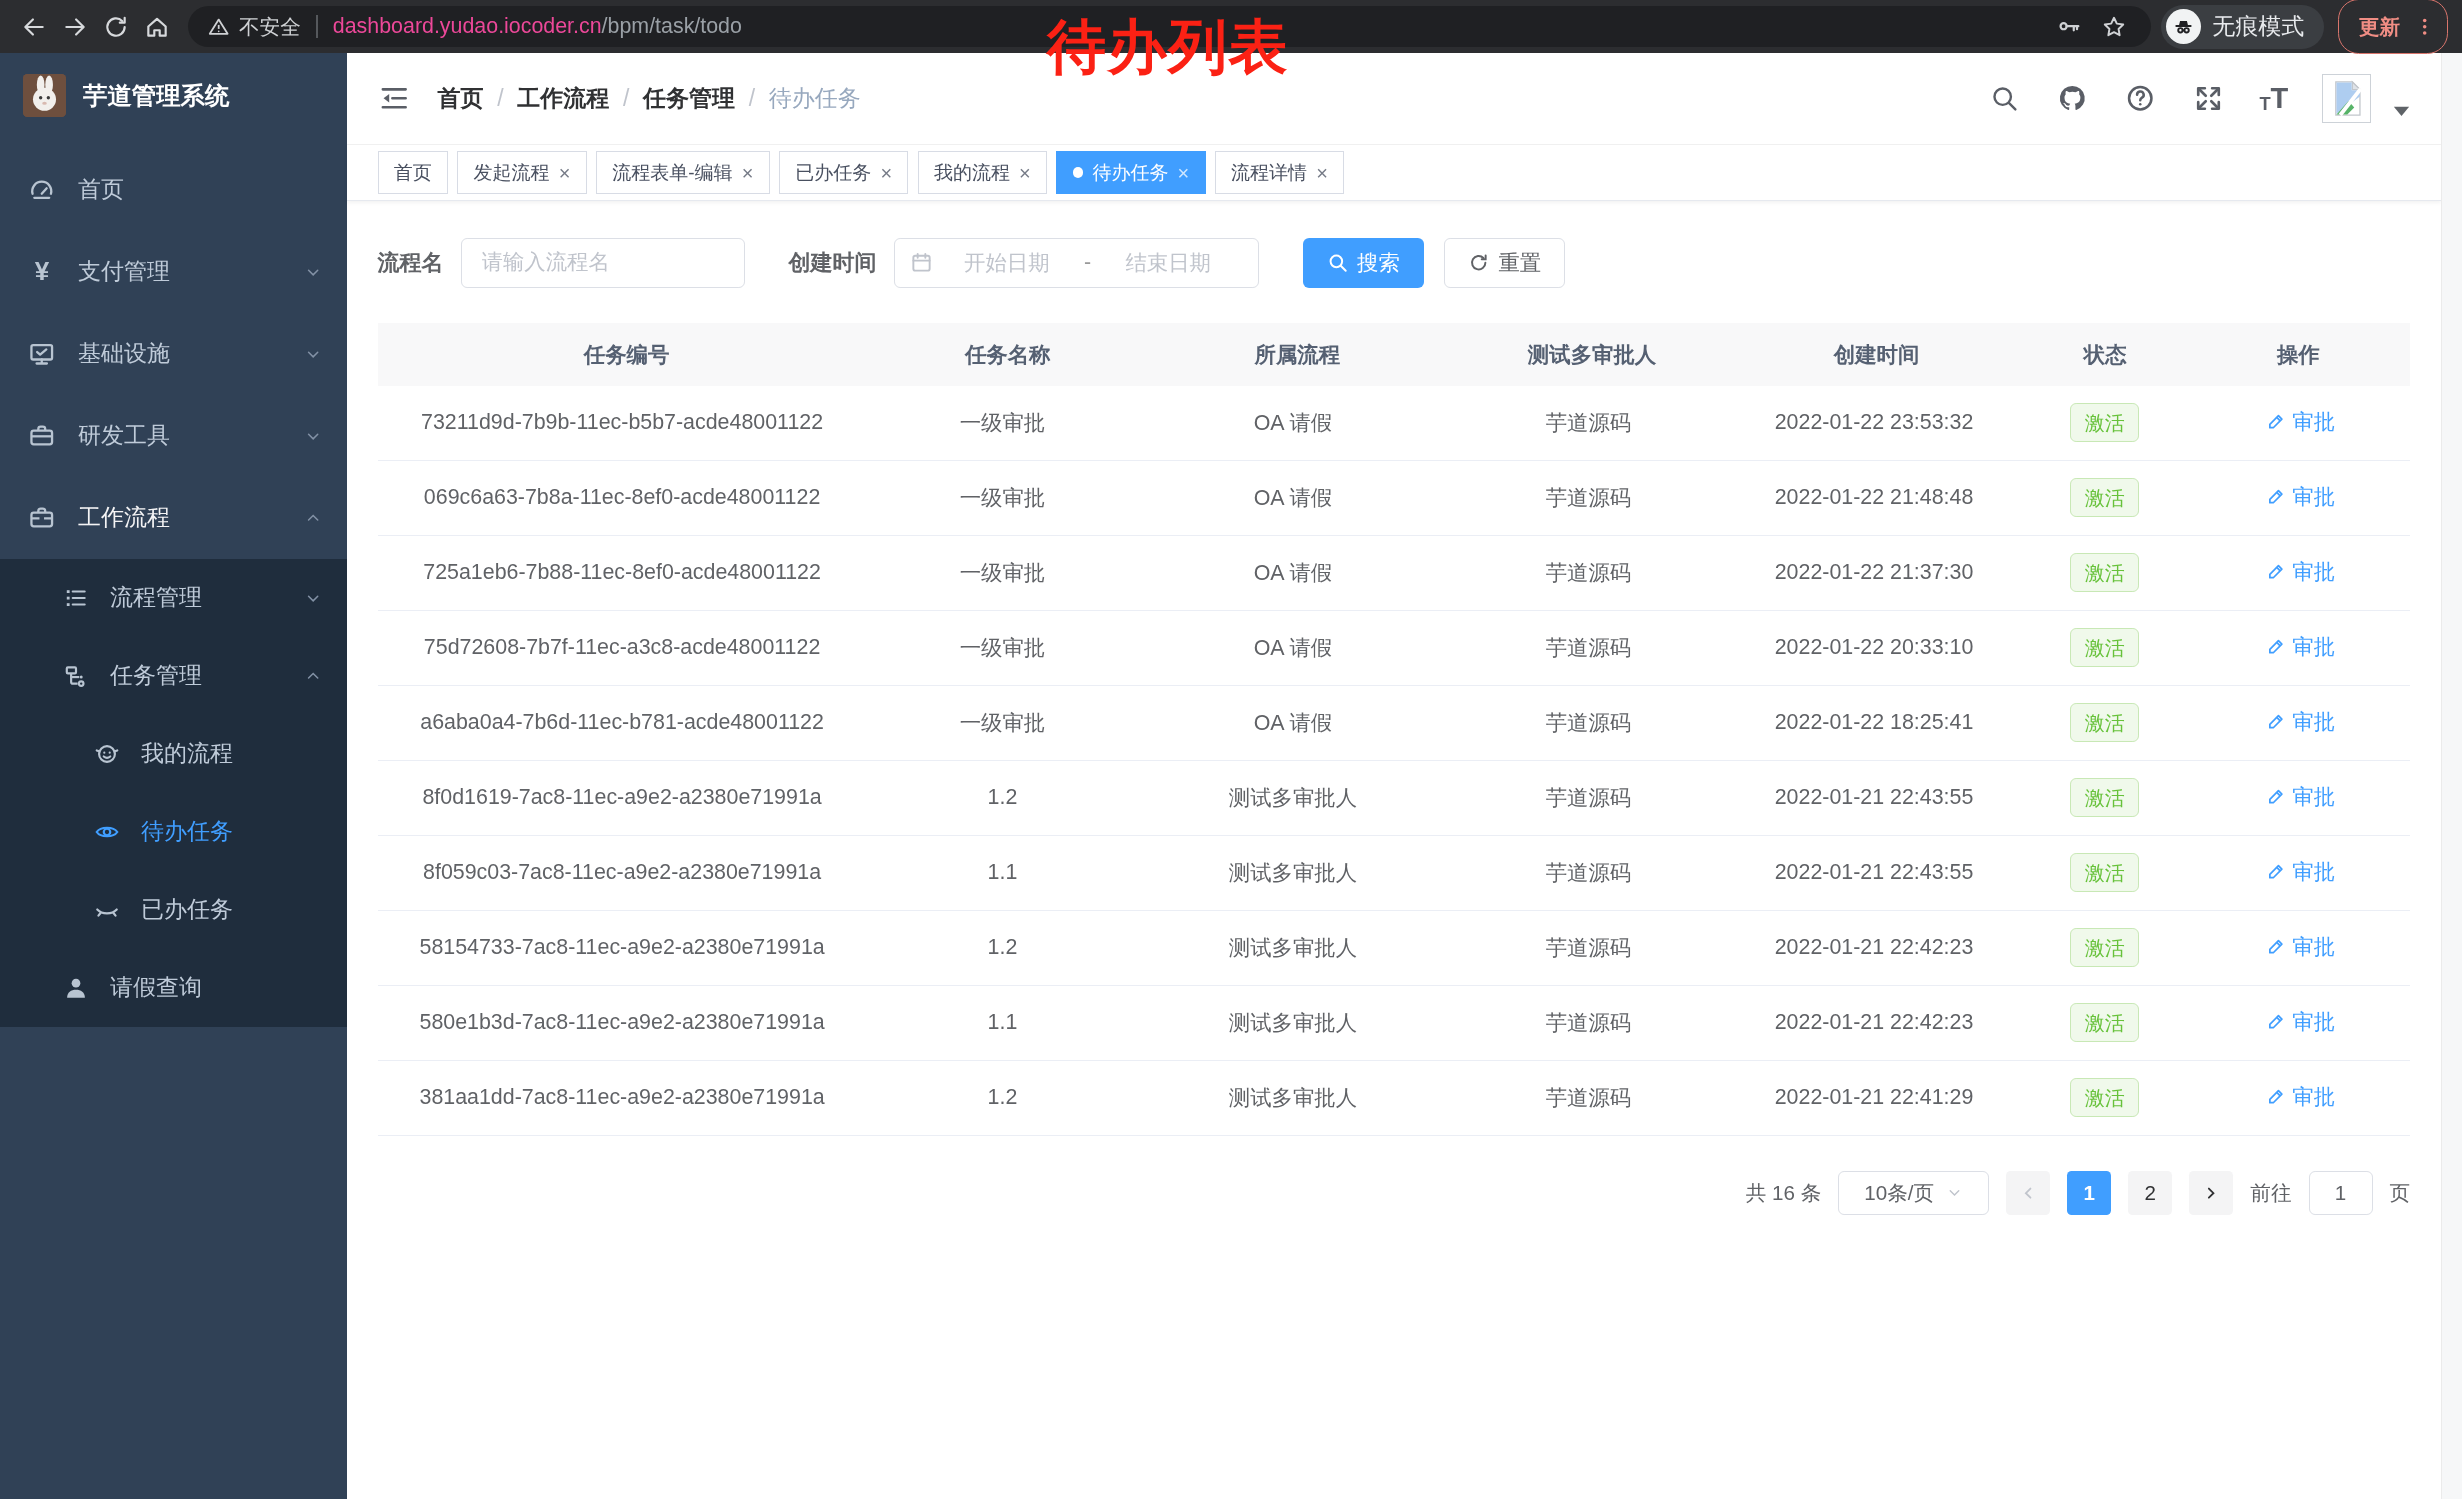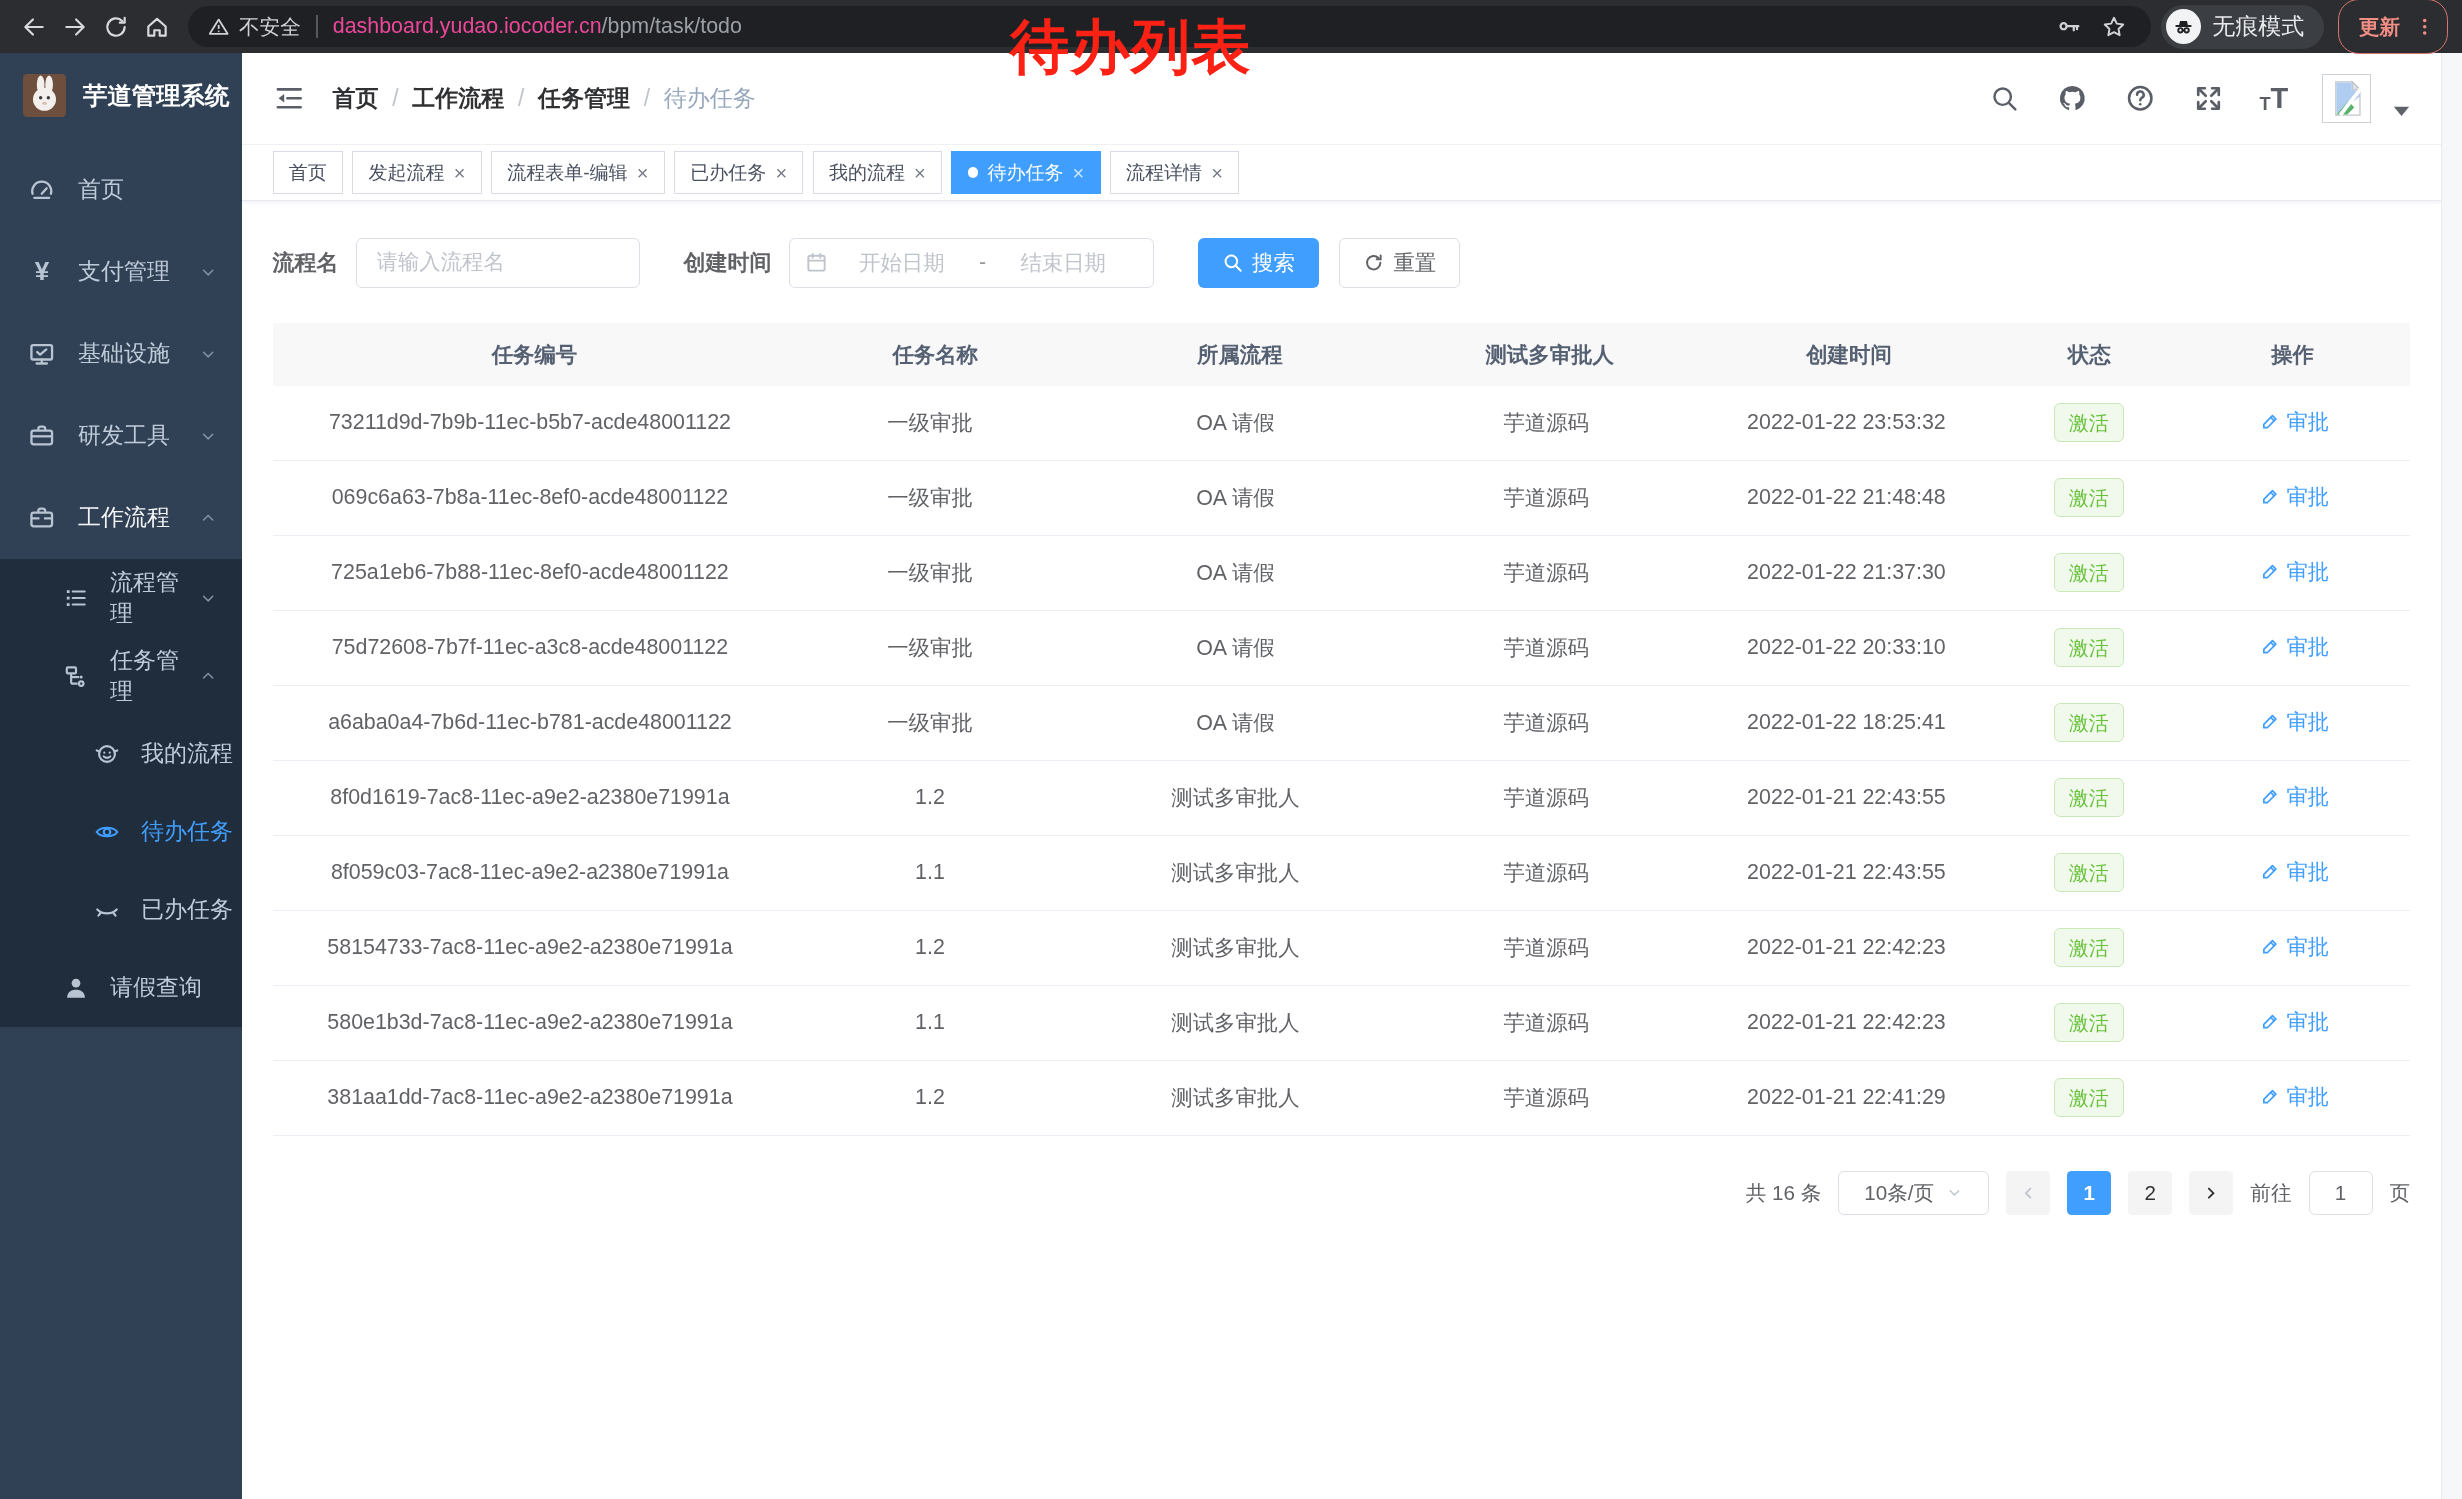--- a/index.html
+++ b/index.html
@@ -21,7 +21,7 @@
   .update-pill { height:55px; border:1.5px solid #d9756c; border-radius:20.6px; display:flex; align-items:center; gap:13.7px; padding:0 12.2px 0 20px; color:#f08d84; font-size:20.6px; font-weight:600; flex:none; }
 
   
-  .annotation { position:absolute; left:1010px; top:7.6px; font-size:59px; font-weight:600; color:#fb2114; z-index:40; letter-spacing:1.5px; pointer-events:none; }
+  .annotation { position:absolute; left:1047px; top:7.6px; font-size:59px; font-weight:600; color:#fb2114; z-index:40; letter-spacing:1.5px; pointer-events:none; }
 
   
   .app { display:flex; height:1446px; }

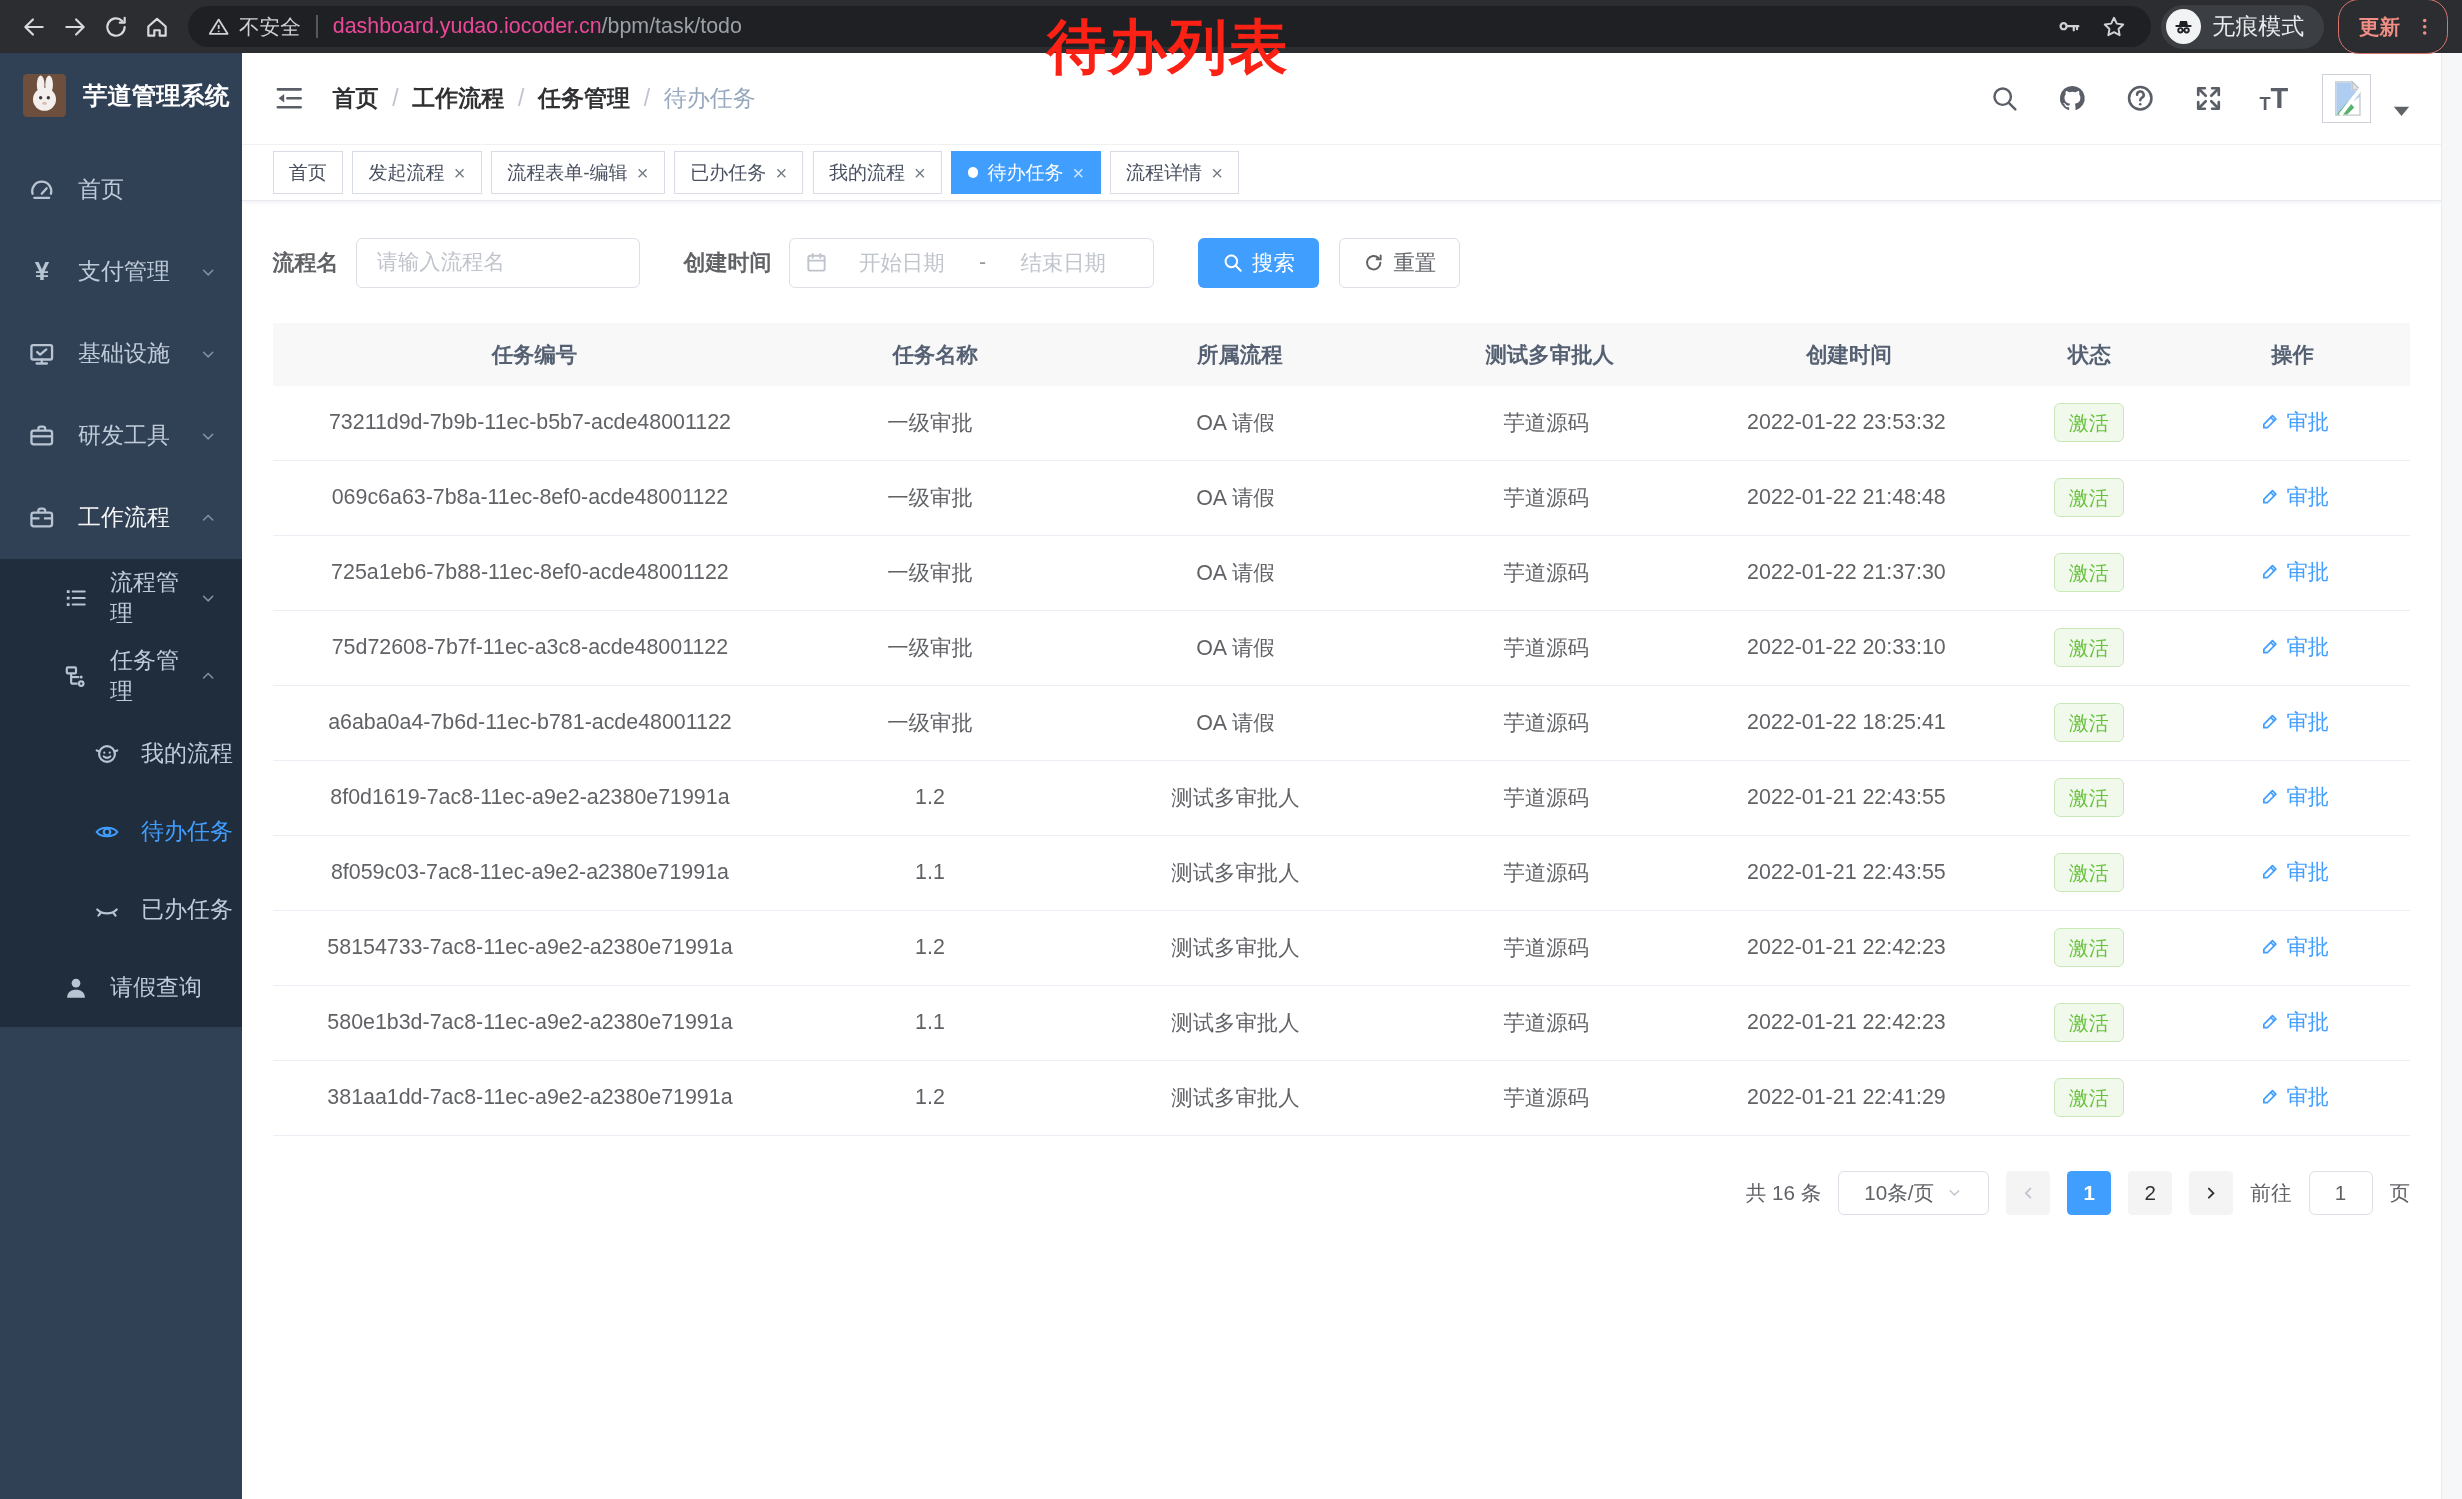--- a/index.html
+++ b/index.html
@@ -27,7 +27,7 @@
   .app { display:flex; height:1446px; }
 
   
-  .sidebar { width:242px; flex:none; background:#304156; color:#bfcbd9; display:flex; flex-direction:column; overflow:hidden; }
+  .sidebar { width:347px; flex:none; background:#304156; color:#bfcbd9; display:flex; flex-direction:column; overflow:hidden; }
   .logo-row { height:85px; display:flex; align-items:center; padding-left:23px; gap:17px; flex:none; }
   .logo-img { width:43px; height:43px; border-radius:4.6px; overflow:hidden; background:#6e4f3e; display:grid; place-items:center; flex:none; }
   .logo-title { font-size:24.4px; font-weight:700; color:#fff; white-space:nowrap; }

